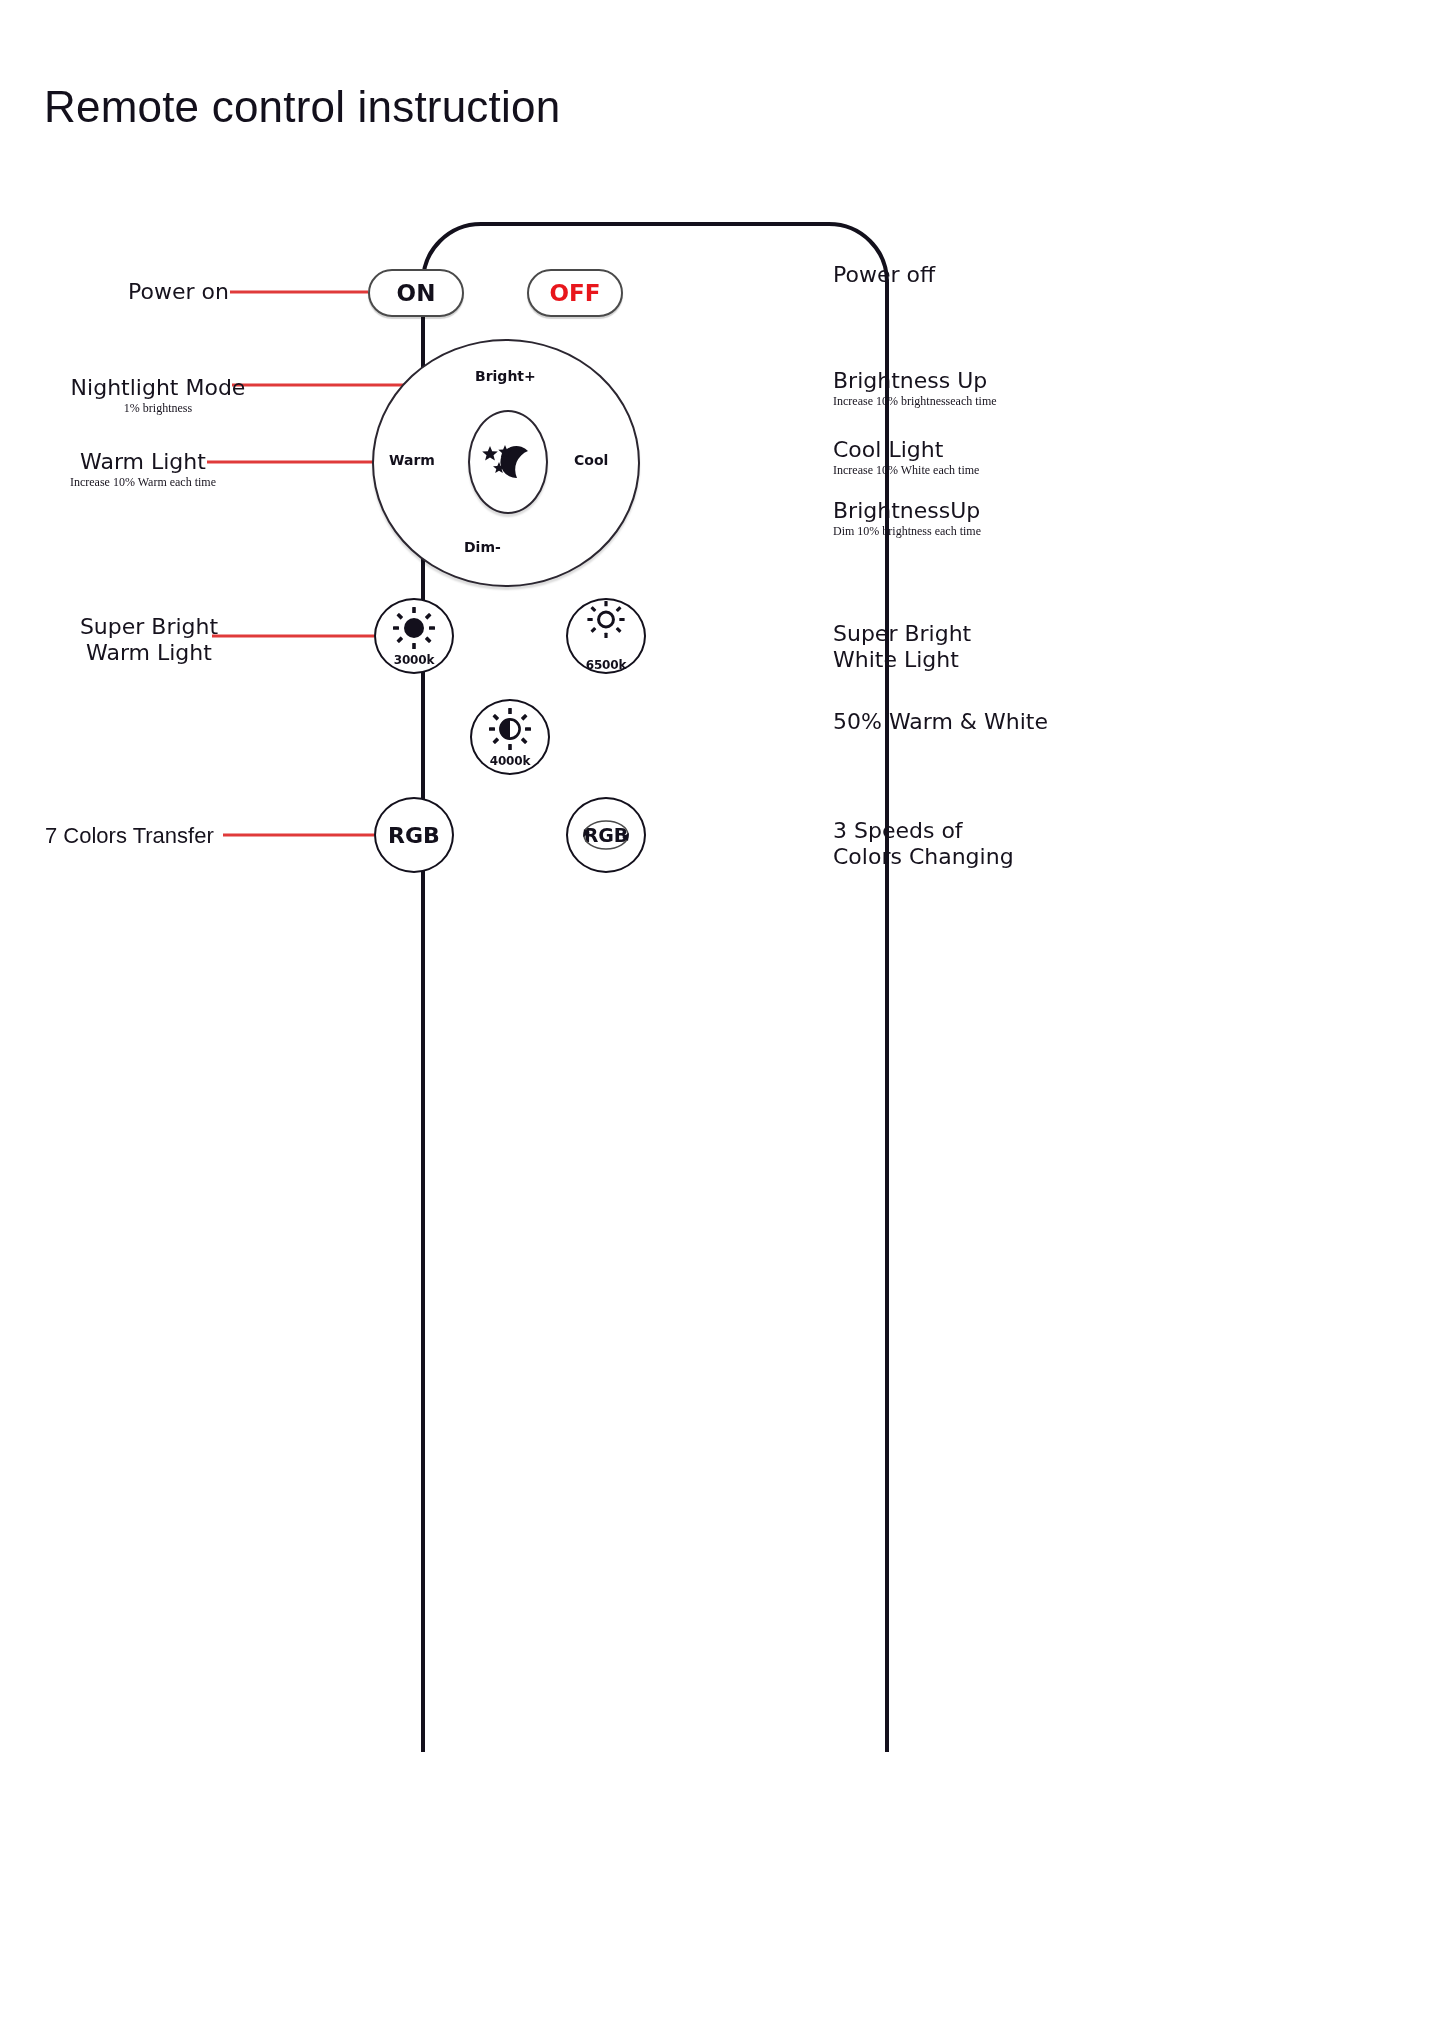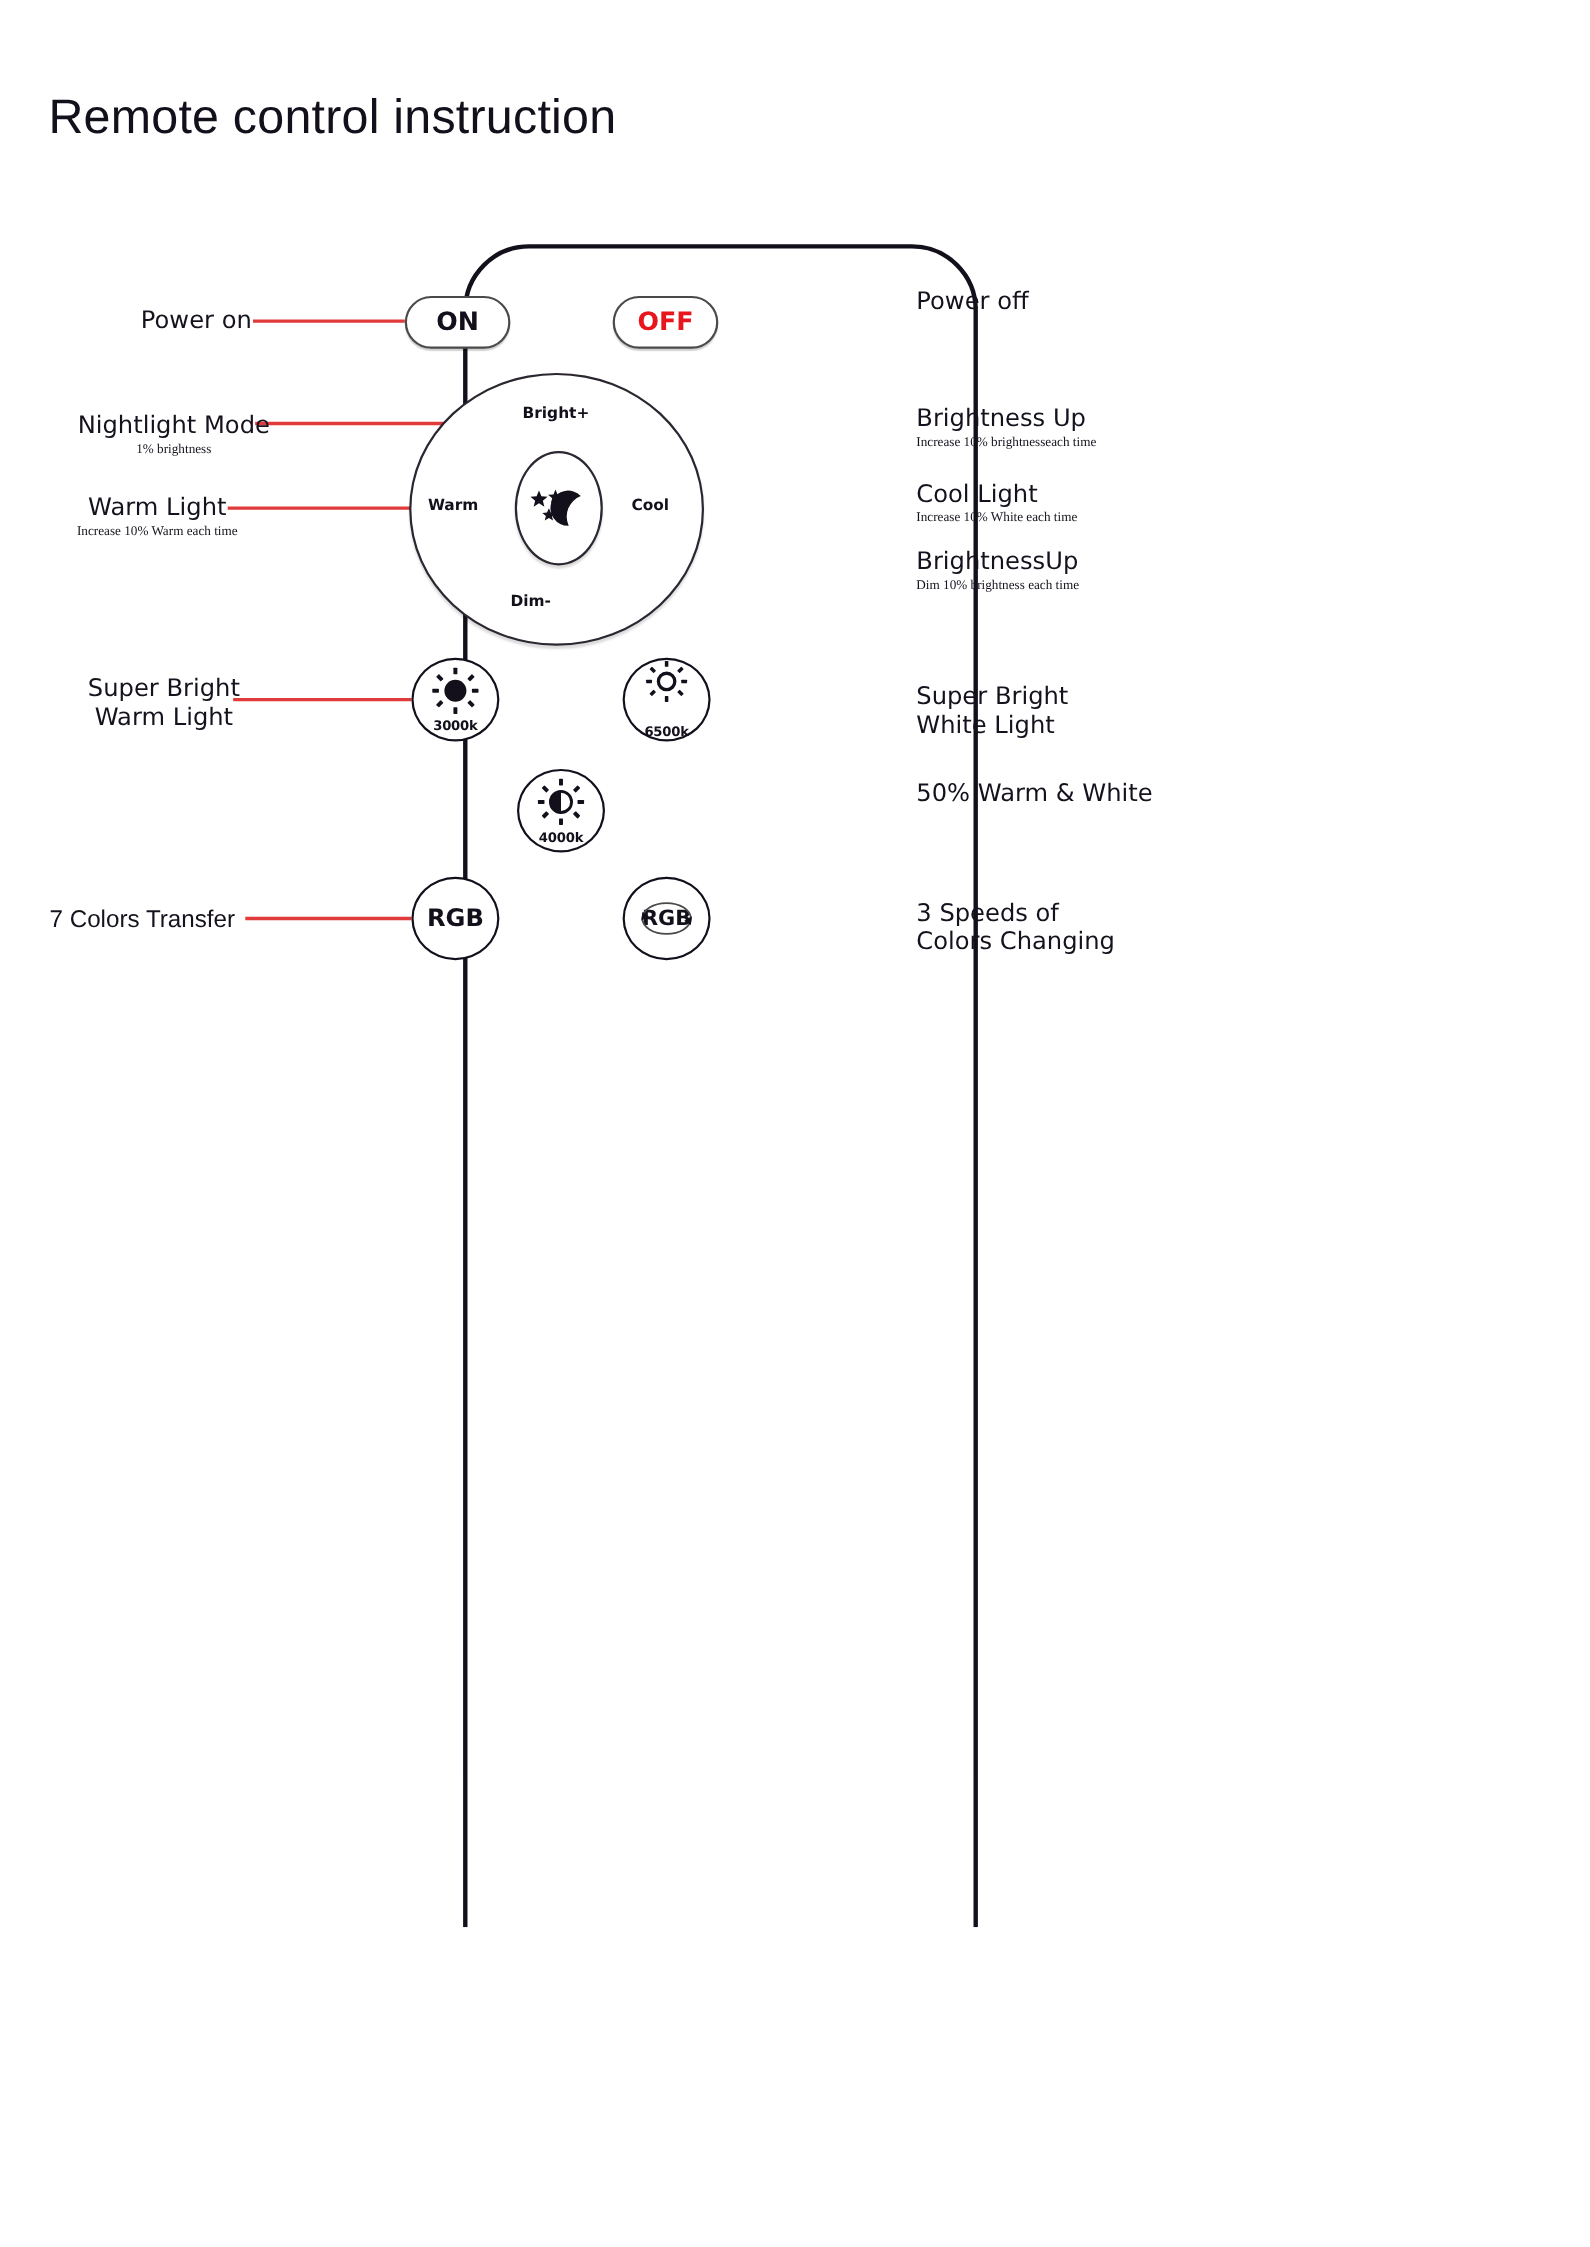--- a/index.html
+++ b/index.html
@@ -63,7 +63,7 @@
     box-shadow: 0 2px 1px rgba(0,0,0,0.18);
   }
   #btn-on  { left: 368px; top: 269px; }
-  #btn-off { left: 557px; top: 269px; color: #e8161c; }
+  #btn-off { left: 527px; top: 269px; color: #e8161c; }
 
   
   #dial-outer {

